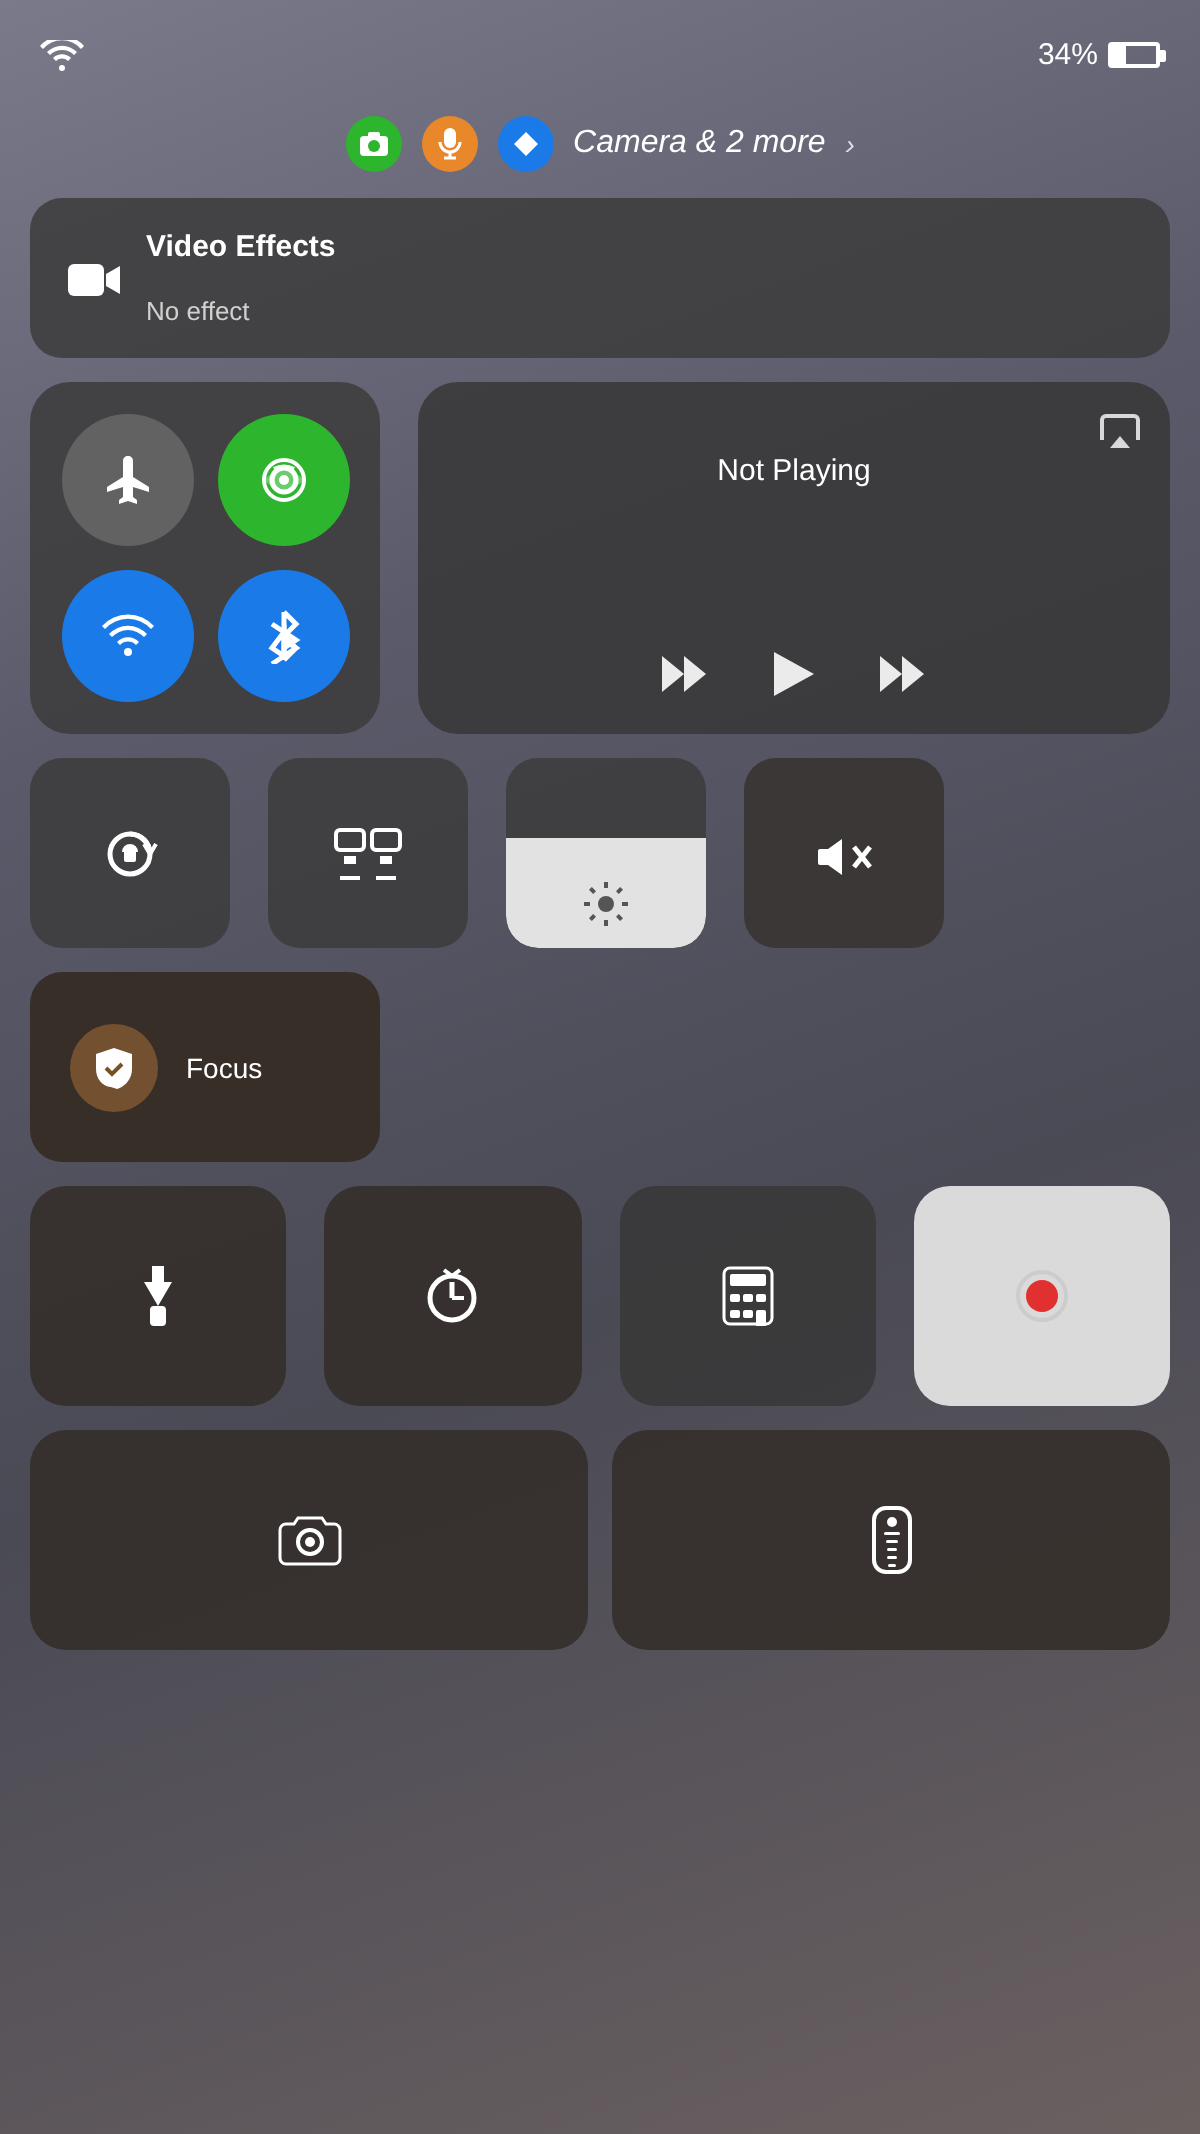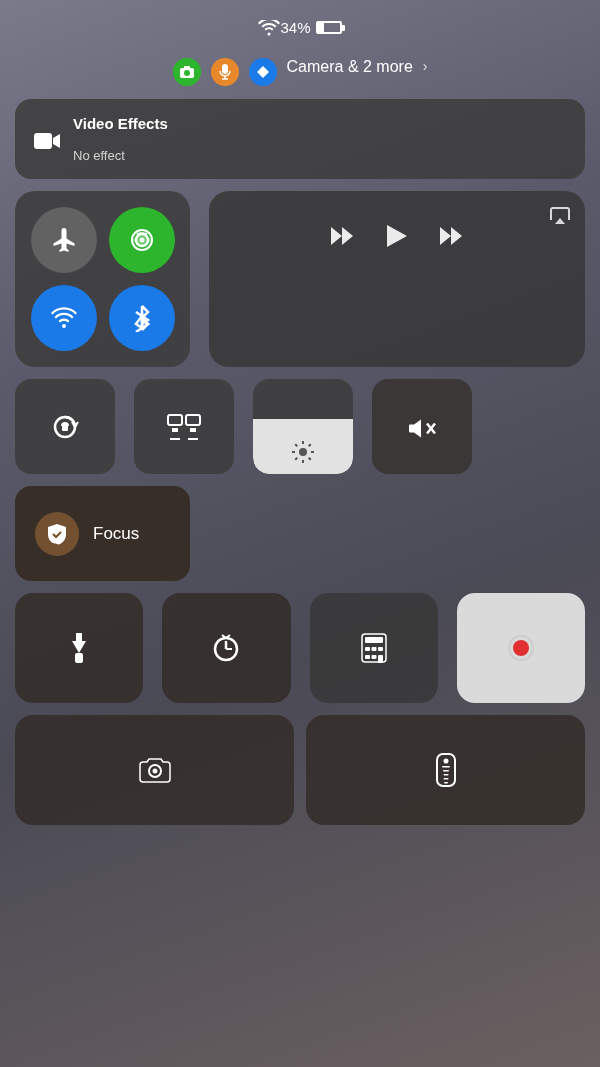--- a/index.html
+++ b/index.html
@@ -16,7 +16,7 @@
     
     .status-bar {
       display: flex;
-      justify-content: center;
+      justify-content: space-between;
       align-items: center;
       padding: 10px 20px 5px 20px;
       height: 50px;

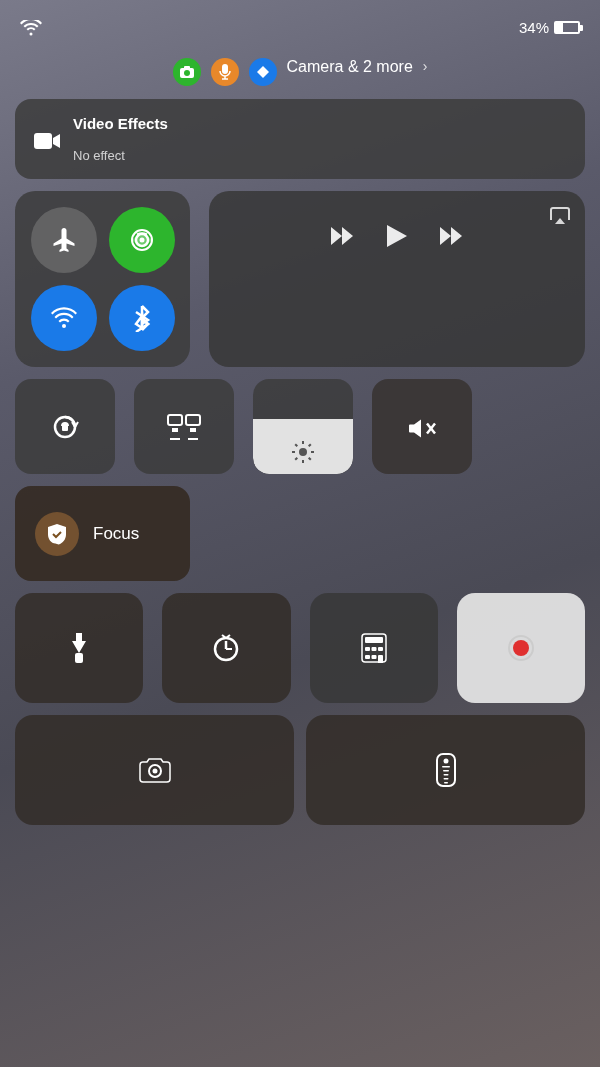--- a/index.html
+++ b/index.html
@@ -71,10 +71,12 @@
     
     .app-banner {
       display: flex;
+      align-items: center;
       justify-content: center;
       gap: 10px;
       padding: 8px 20px;
       margin-bottom: 5px;
+      font-style: italic;
     }
 
     .app-icon-circle {

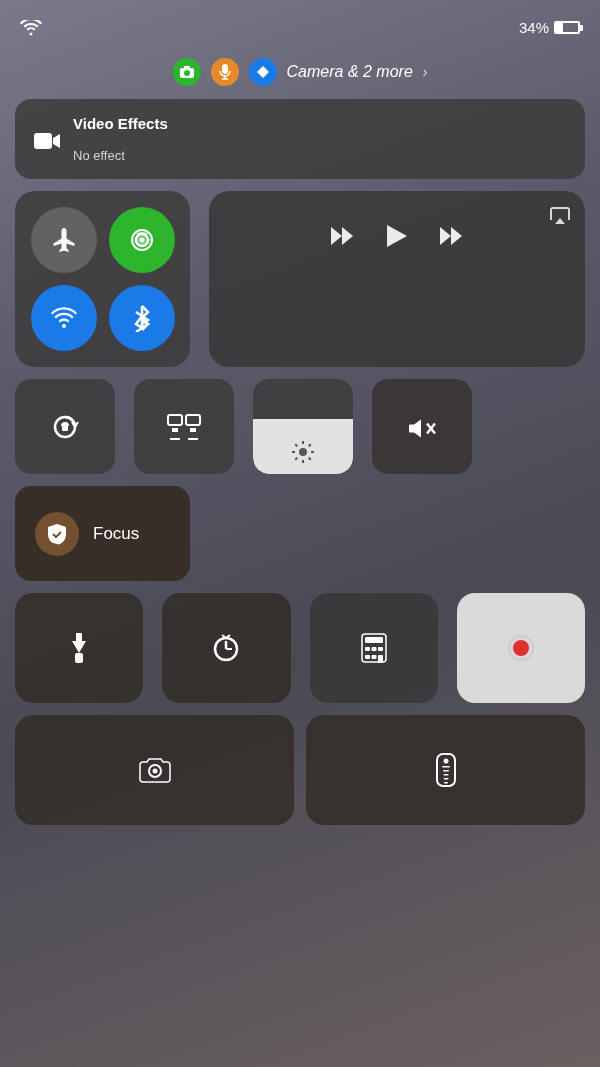--- a/index.html
+++ b/index.html
@@ -478,6 +478,7 @@
           <path d="M6 18l5-6 5 6H6z"></path>
         </svg>
       </div>
+      <div class="media-title">Not Playing</div>
       <div class="media-controls">
         <span class="media-btn">
           <svg width="26" height="22" viewBox="0 0 26 22" fill="white">

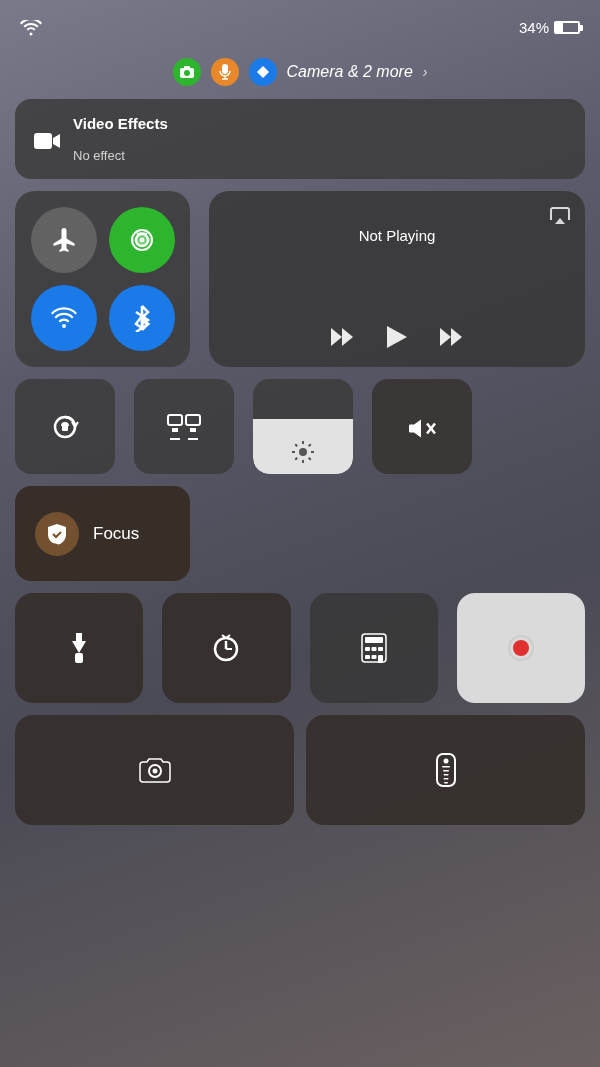--- a/index.html
+++ b/index.html
@@ -277,7 +277,7 @@
 
     .focus-label {
       color: white;
-      font-size: 17px;
+      font-size: 14px;
       font-weight: 500;
     }
 

